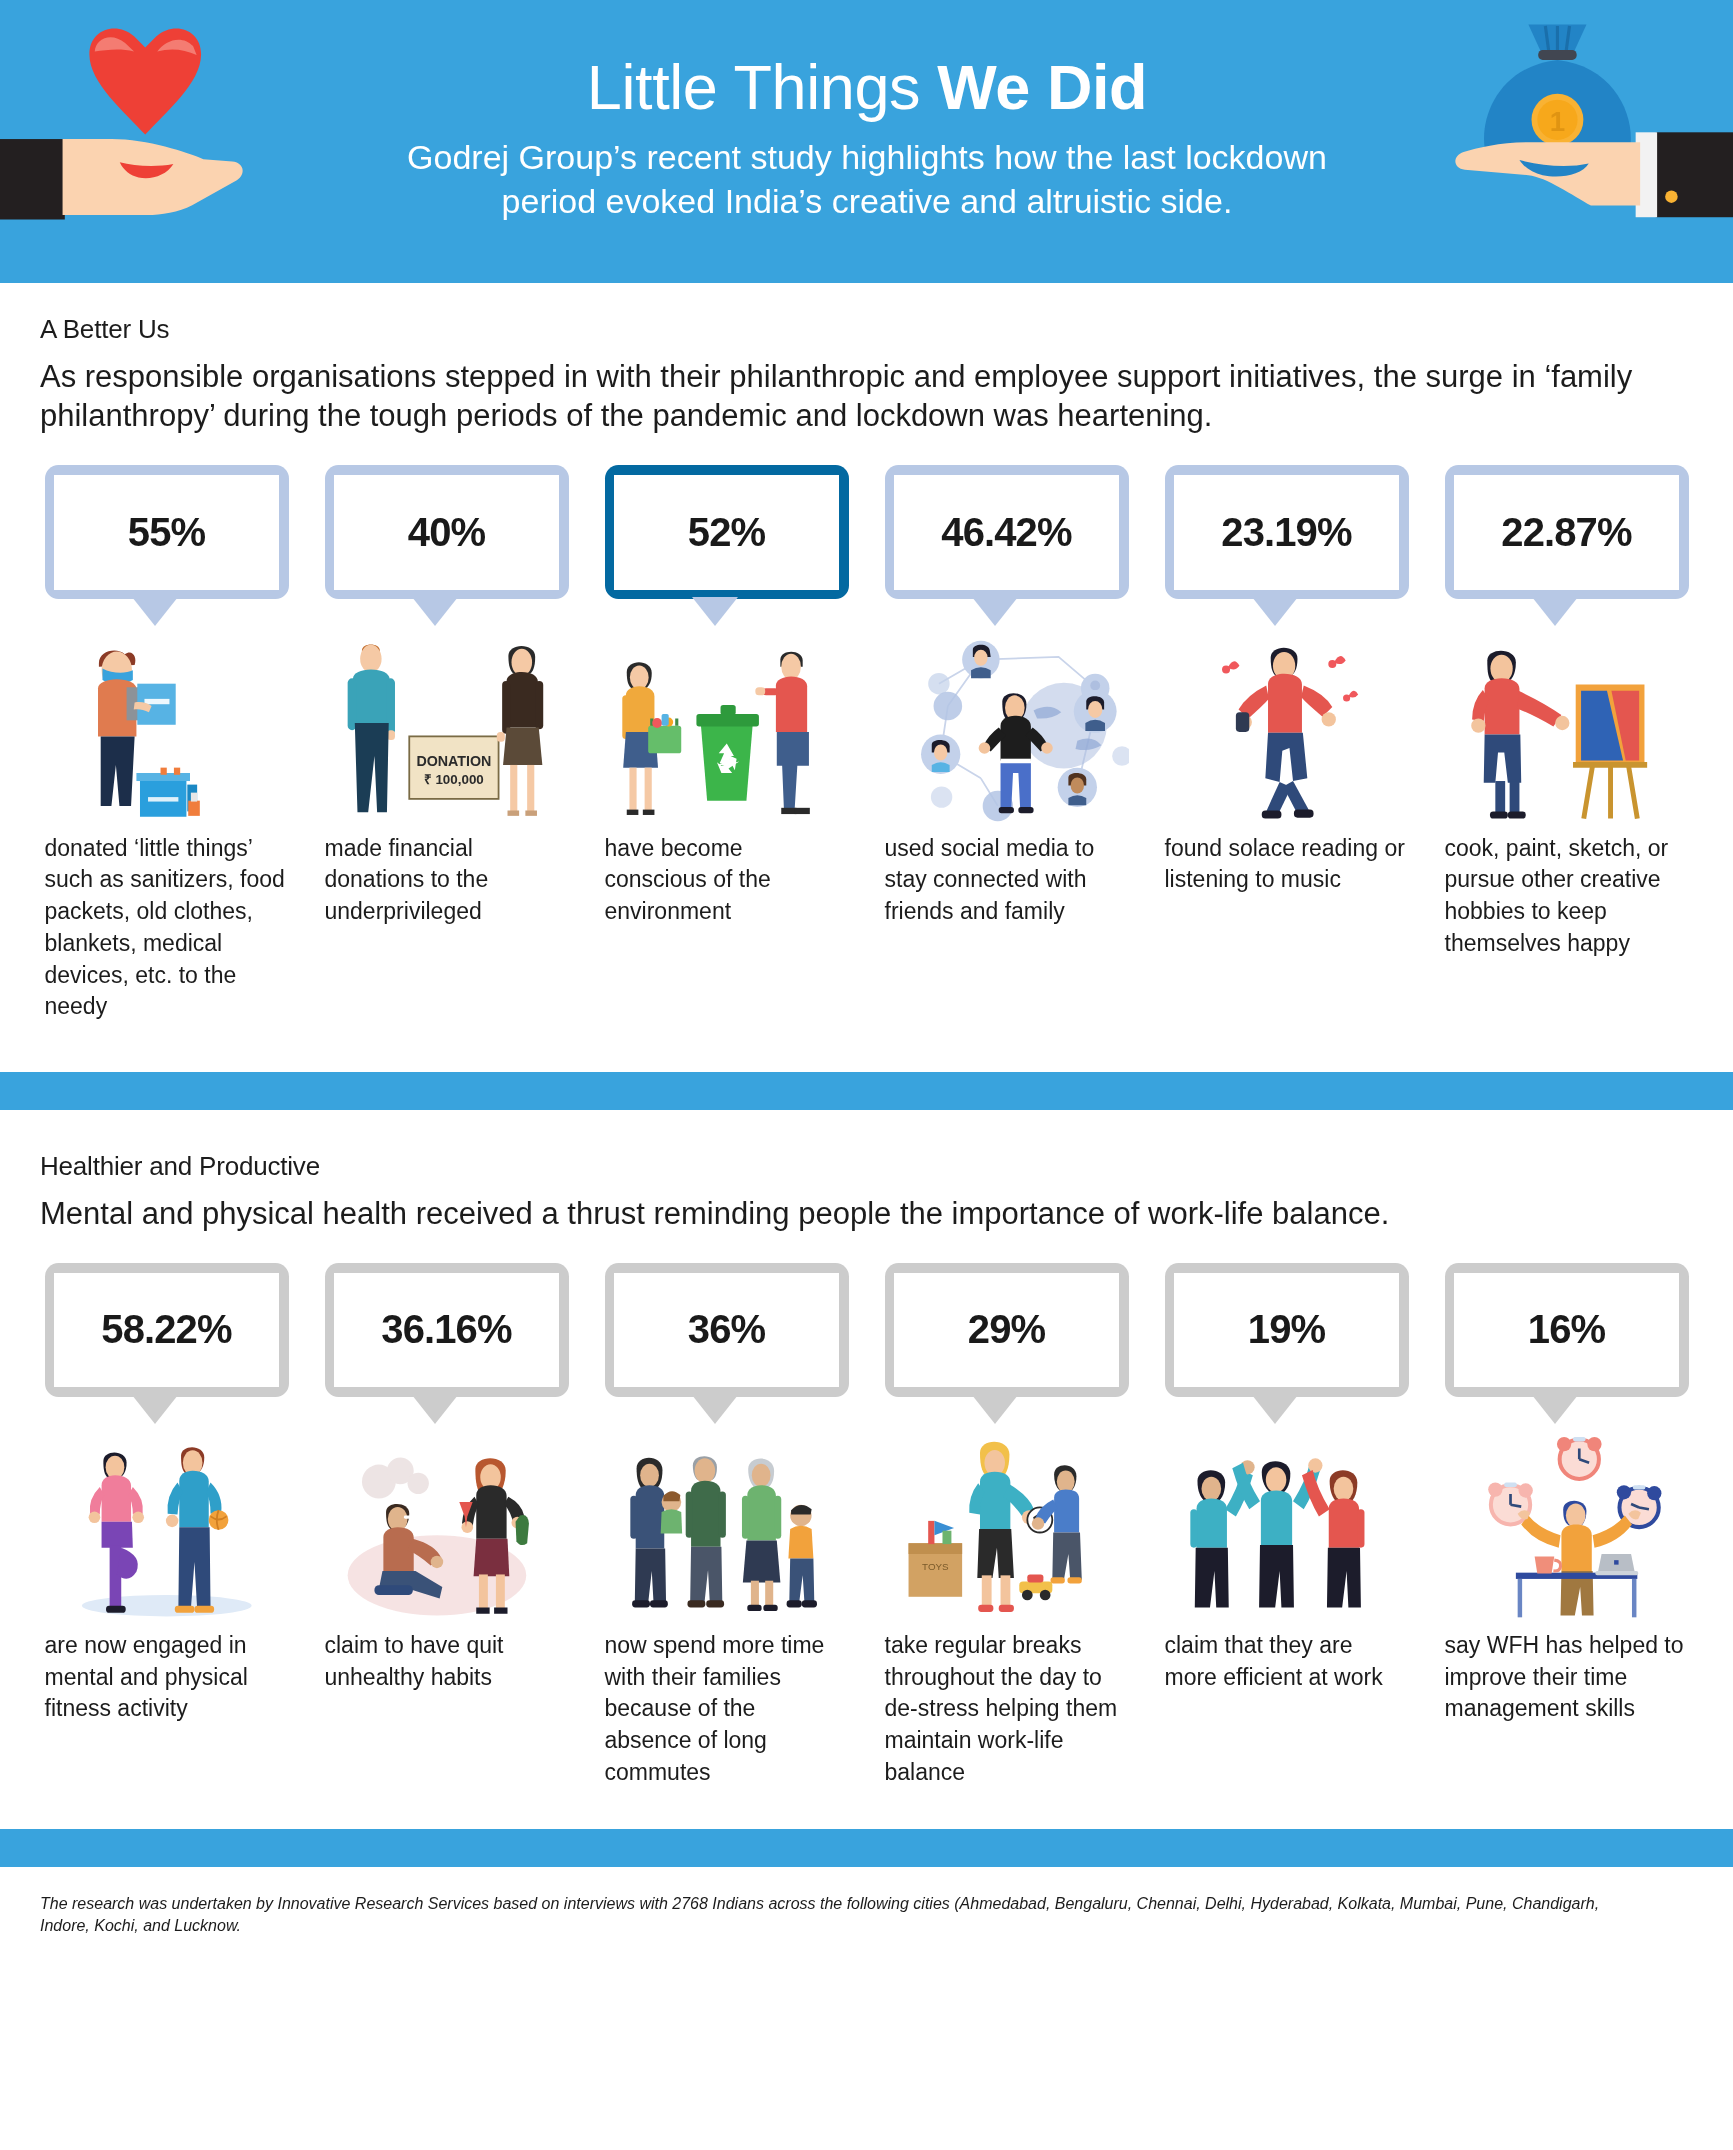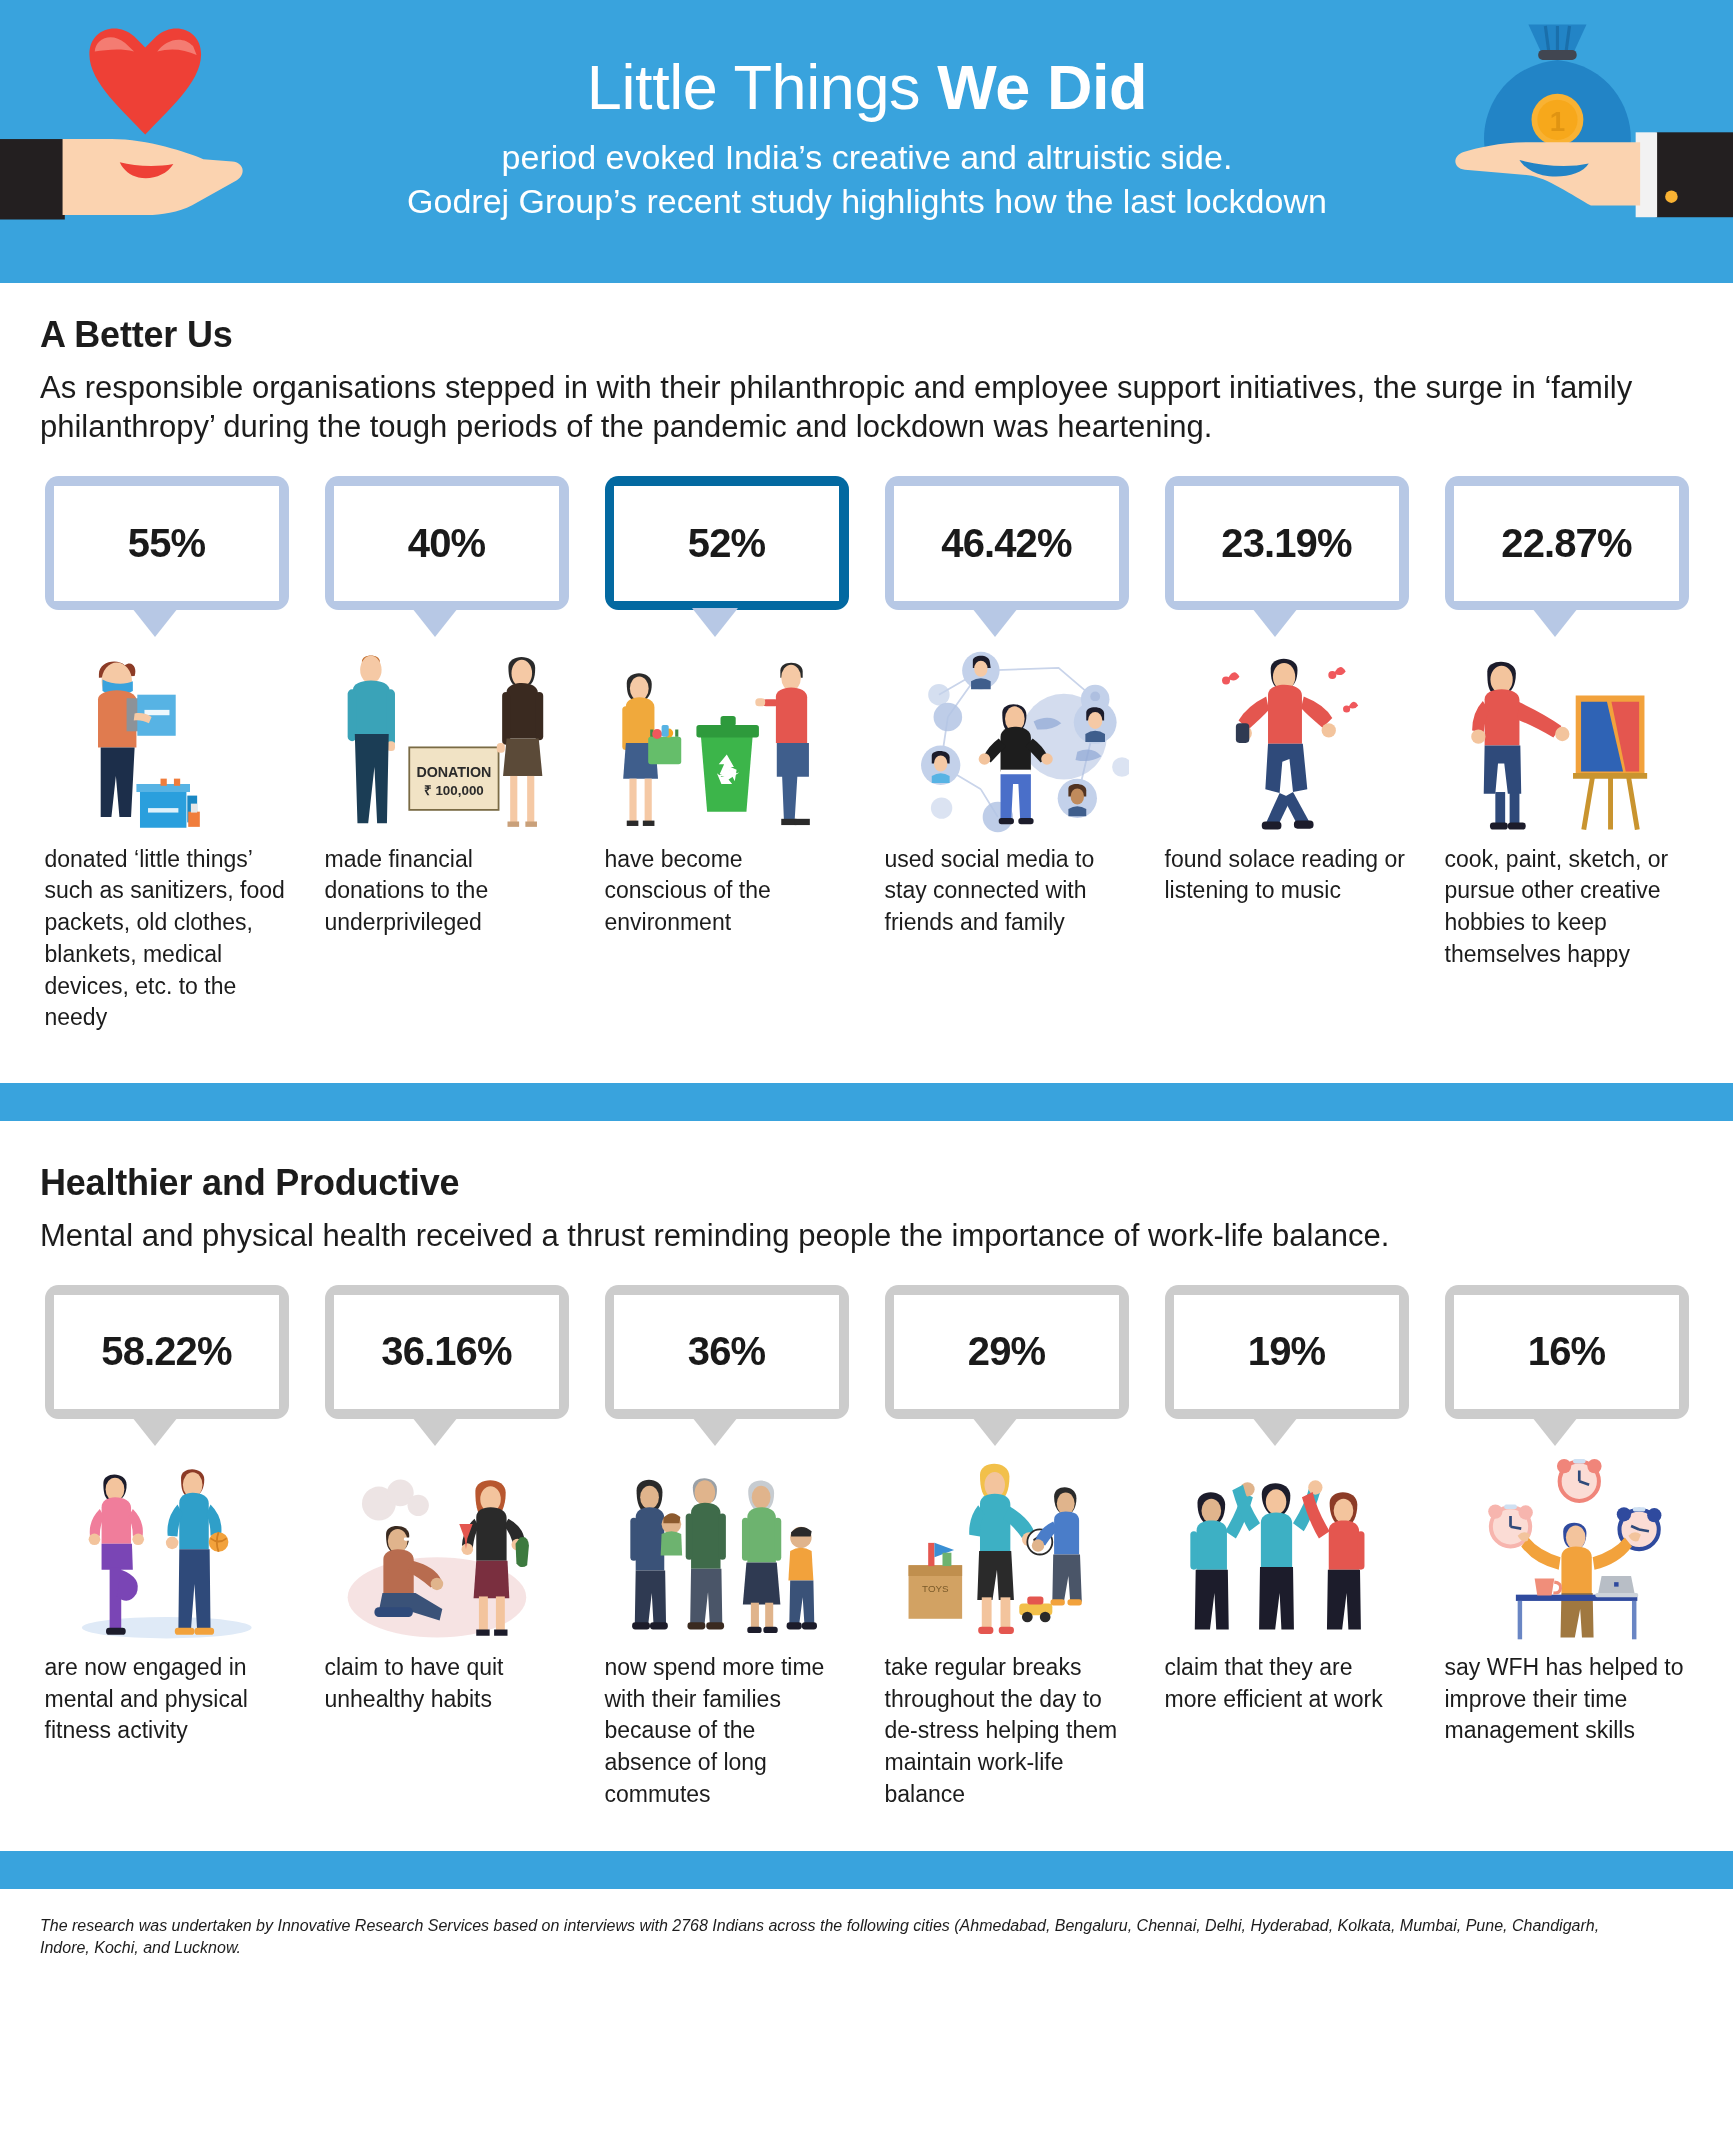--- a/index.html
+++ b/index.html
@@ -146,8 +146,8 @@
   <div class="header-center">
     <div class="title"><span>Little Things </span><b>We Did</b></div>
     <div class="subtitle">
+      <div>Godrej Group’s recent study highlights how the last lockdown</div>
       <div>period evoked India’s creative and altruistic side.</div>
-      <div>Godrej Group’s recent study highlights how the last lockdown</div>
     </div>
   </div>
 

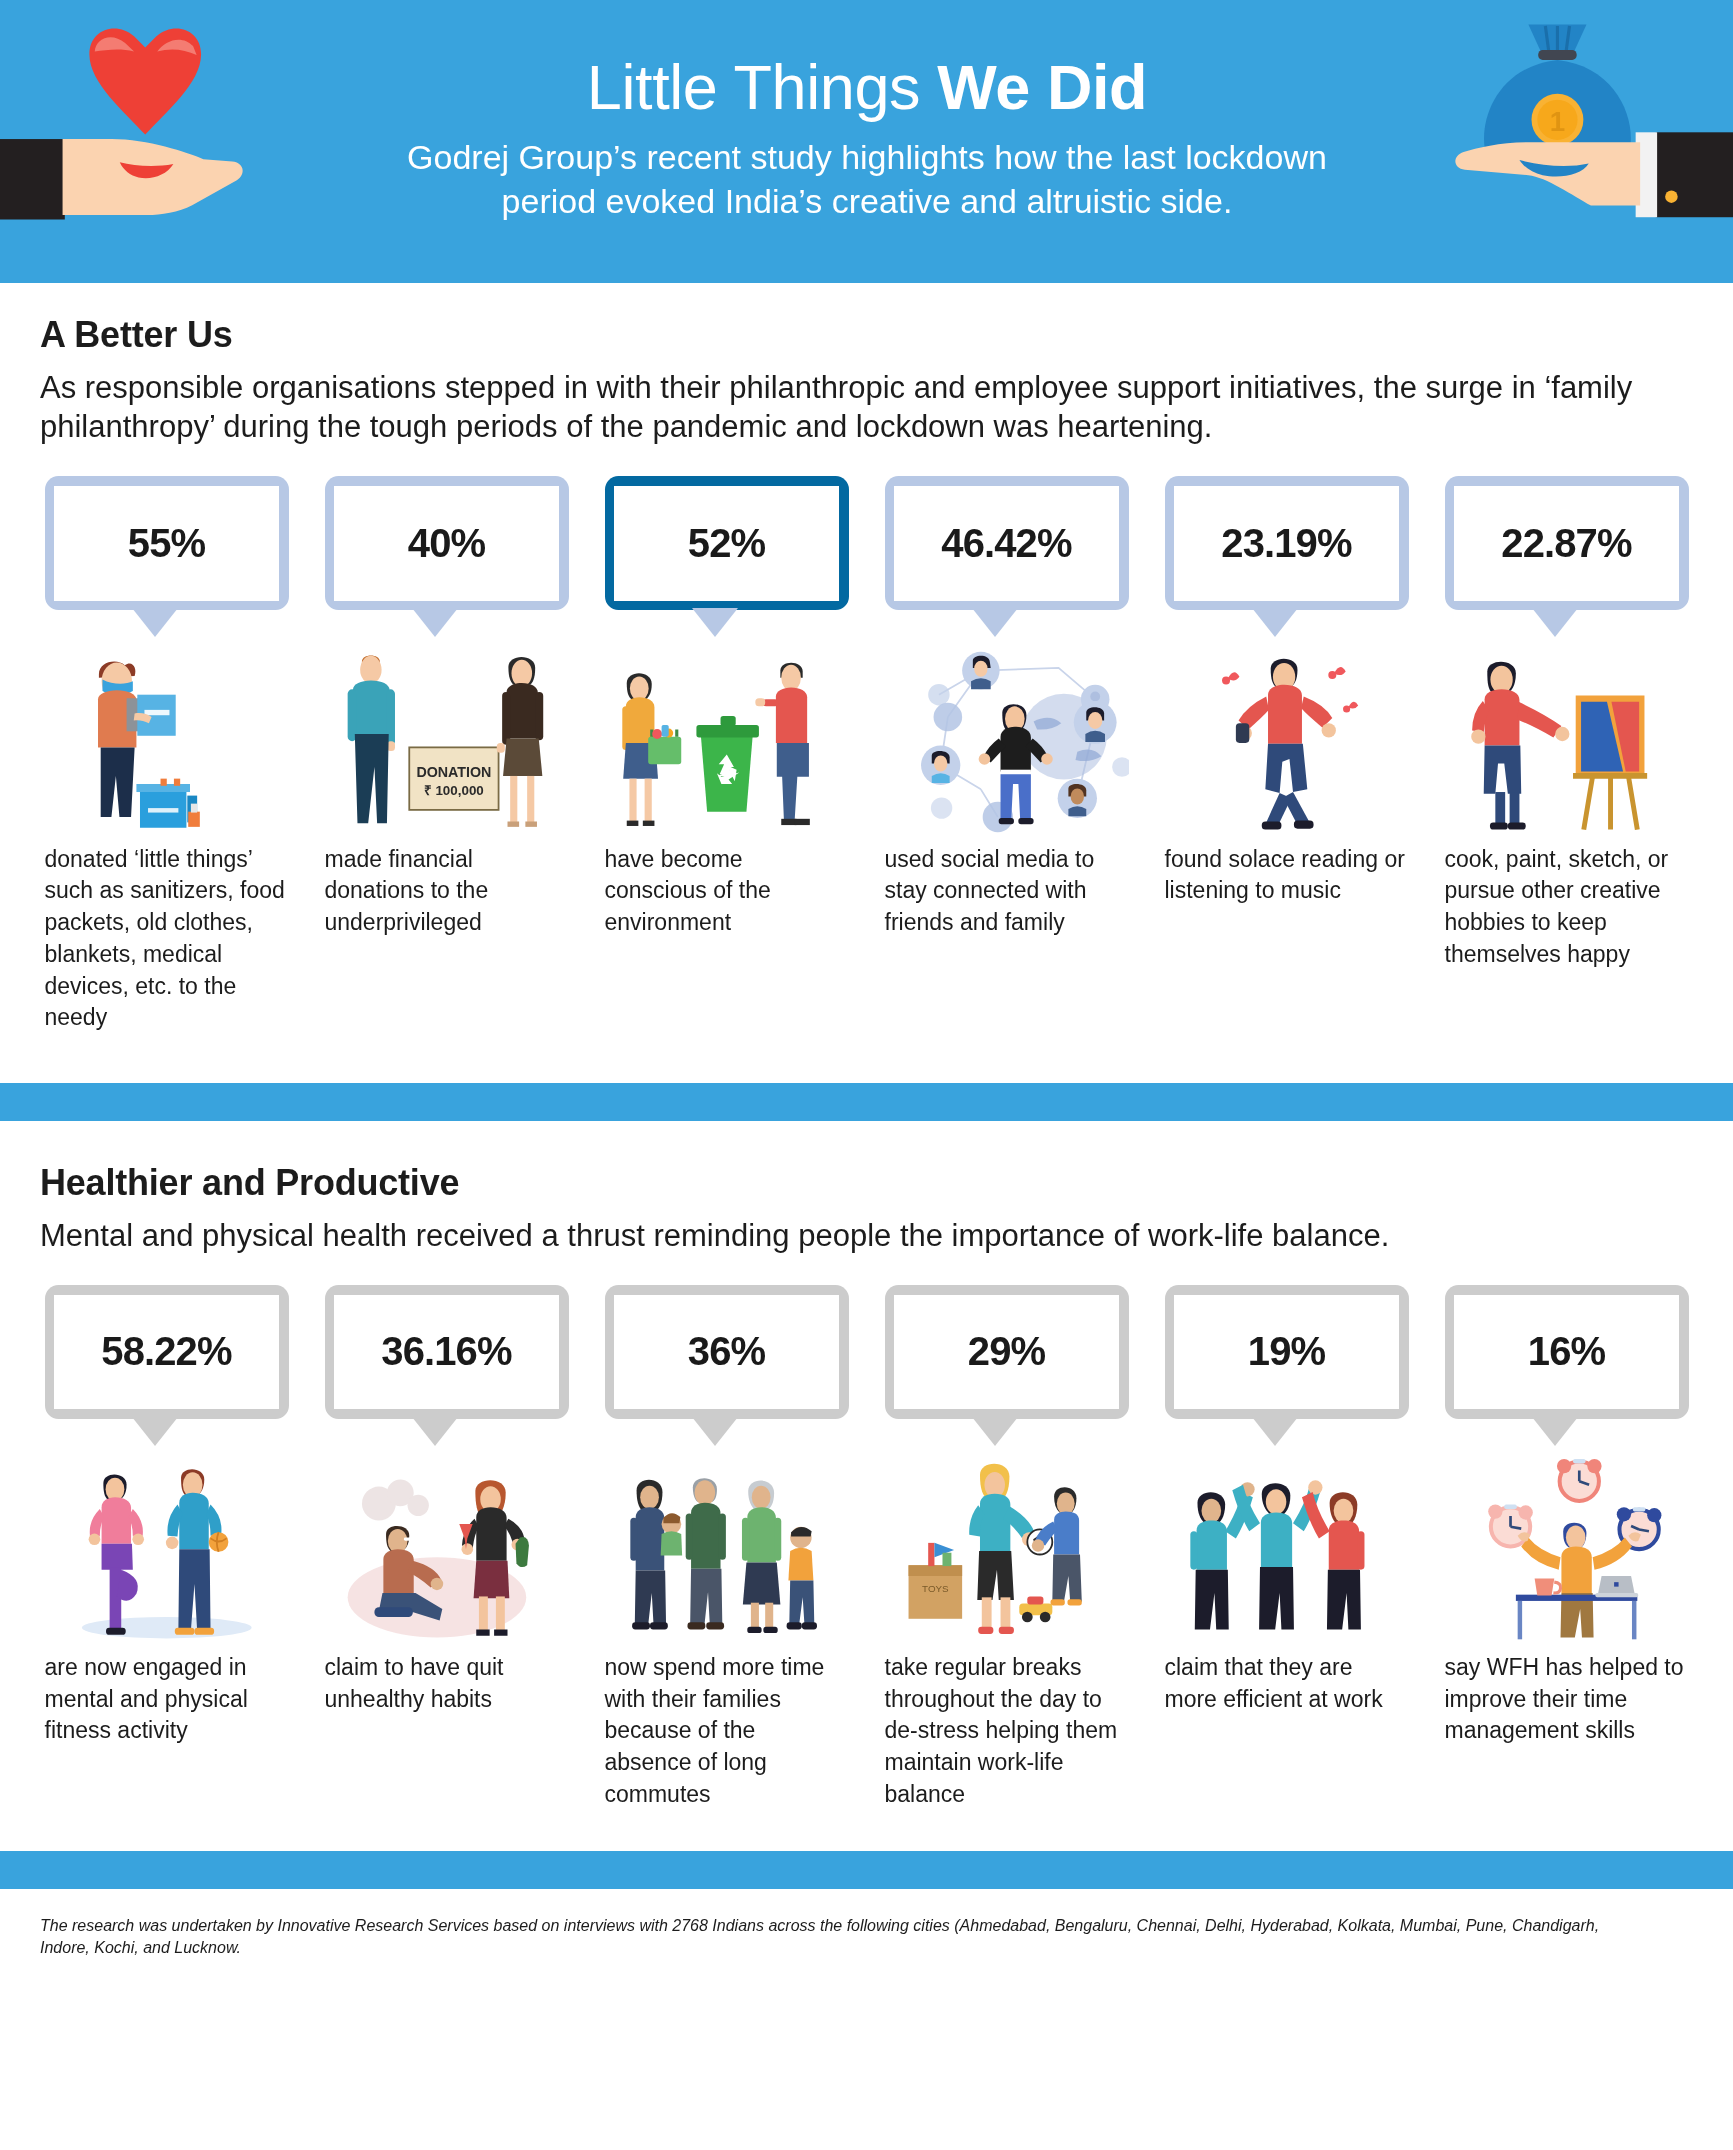--- a/index.html
+++ b/index.html
@@ -47,8 +47,8 @@
   
   .section { padding:0 40px; }
   .sec-head {
-    font-size:36px;
-    font-weight:700;
+    font-size:26px;
+    font-weight:400;
     color:#1c1c1c;
     letter-spacing:-0.2px;
   }

